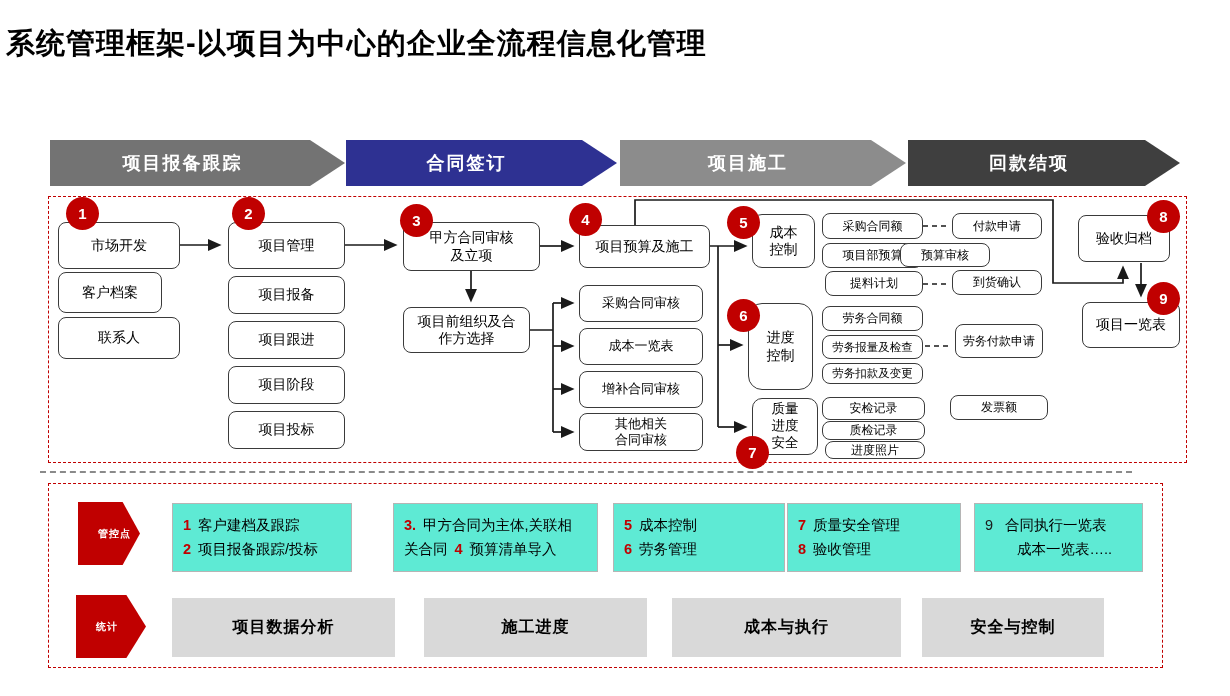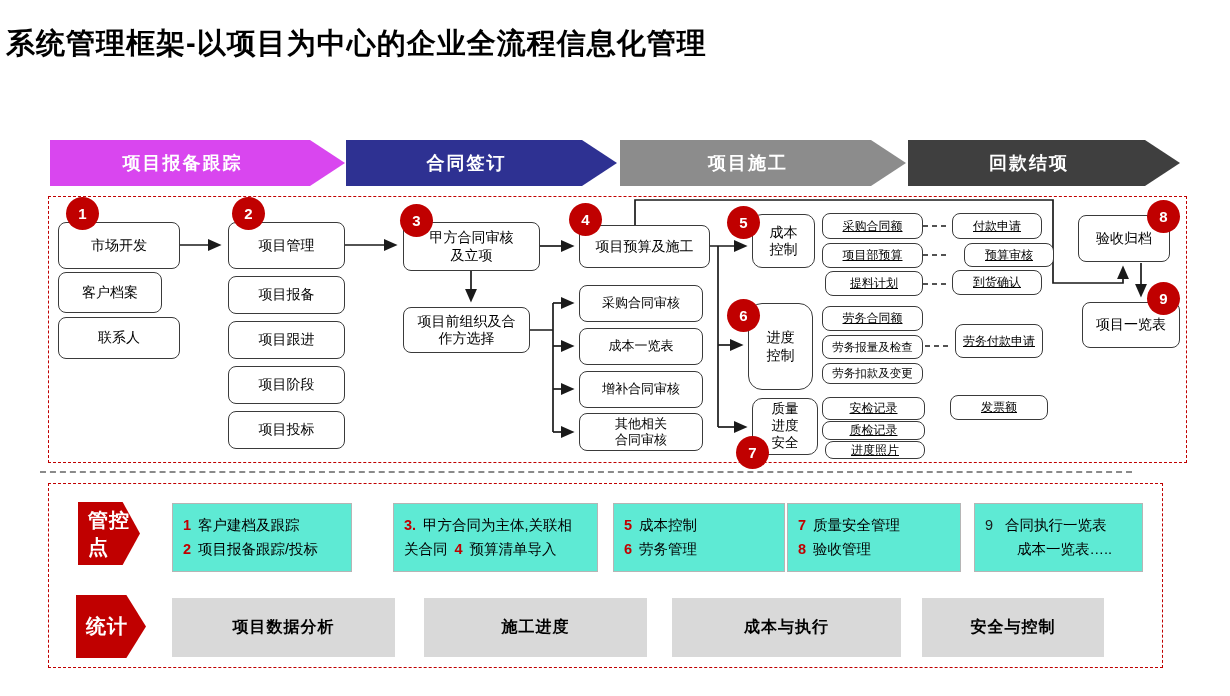--- a/index.html
+++ b/index.html
@@ -45,7 +45,7 @@
 
   <div class="title">系统管理框架-以项目为中心的企业全流程信息化管理</div>
 
-  <div class="phase" style="left:50px;width:295px;background:#d946ef;">
+  <div class="phase" style="left:50px;width:295px;background:#737373;">
       <span>项目报备跟踪</span>
     </div>
   <div class="phase" style="left:346px;width:271px;background:#2E3192;">

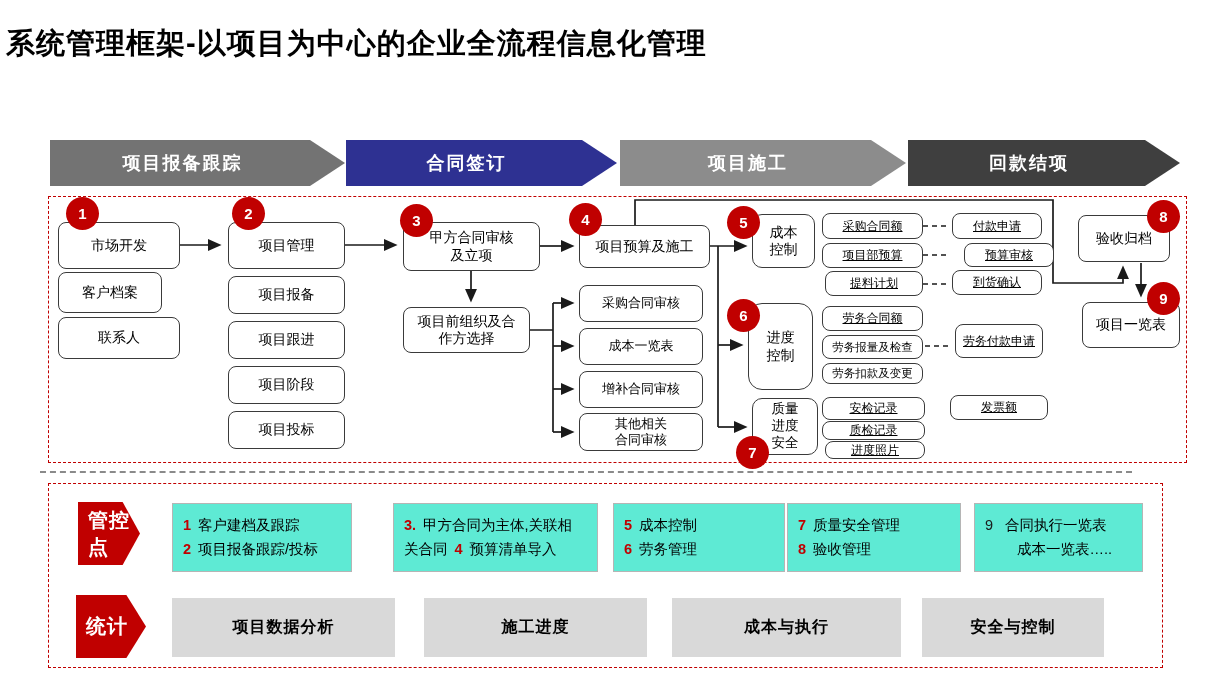--- a/index.html
+++ b/index.html
@@ -17,7 +17,7 @@
   .node{position:absolute;background:#fff;border:1.6px solid #3a3a3a;border-radius:8px;box-sizing:border-box;
         display:flex;align-items:center;justify-content:center;text-align:center;
         font-size:13px;line-height:1.25;white-space:pre-line;z-index:2;}
-  .f14{font-size:14px;} .f12{font-size:12px;text-decoration:underline;} .f11{font-size:11.5px;}
+  .f14{font-size:14px;} .f12{font-size:12px;} .f11{font-size:11.5px;}
   .r10{border-radius:10px;} .r14{border-radius:14px;}
   
   .badge{position:absolute;width:33px;height:33px;border-radius:50%;background:#C00000;color:#fff;

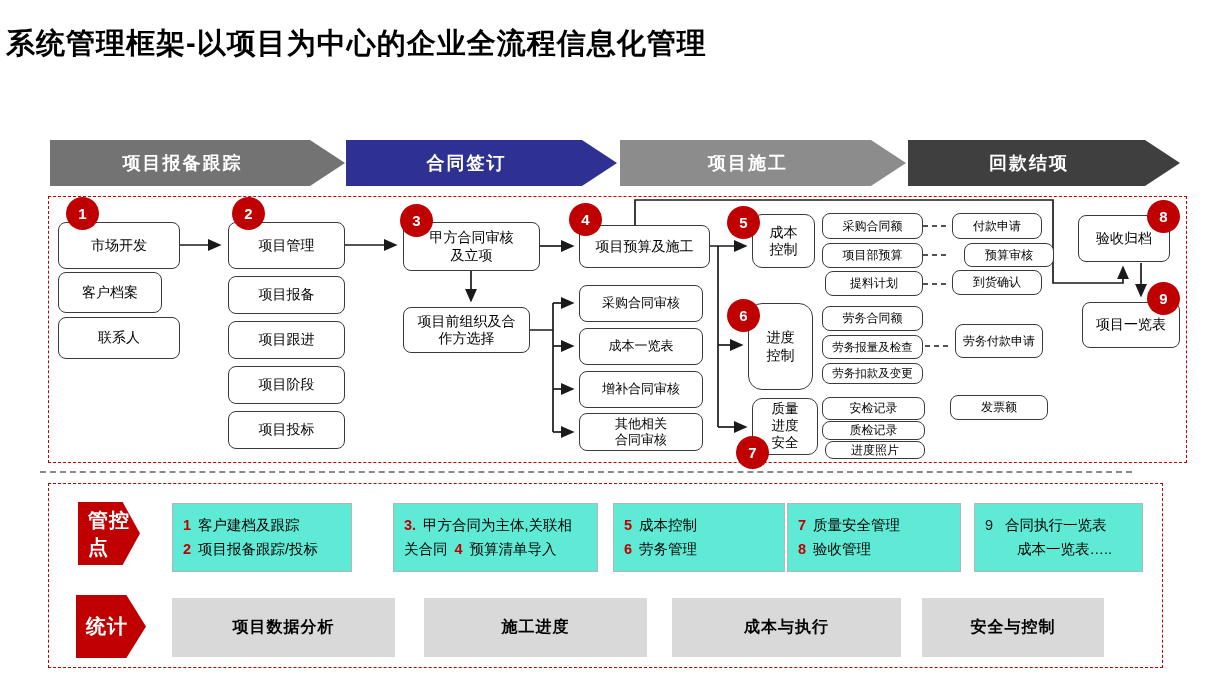--- a/index.html
+++ b/index.html
@@ -134,7 +134,7 @@
   <div class="node f12" style="left:825px;top:441px;width:100px;height:18px;">进度照片</div>
 
   <div class="node f12" style="left:952px;top:213px;width:90px;height:26px;">付款申请</div>
-  <div class="node f12" style="left:964px;top:243px;width:90px;height:24px;">预算审核</div>
+  <div class="node f12" style="left:900px;top:243px;width:90px;height:24px;">预算审核</div>
   <div class="node f12" style="left:952px;top:270px;width:90px;height:25px;">到货确认</div>
   <div class="node f12" style="left:955px;top:324px;width:88px;height:34px;">劳务付款申请</div>
   <div class="node f12" style="left:950px;top:395px;width:98px;height:25px;">发票额</div>

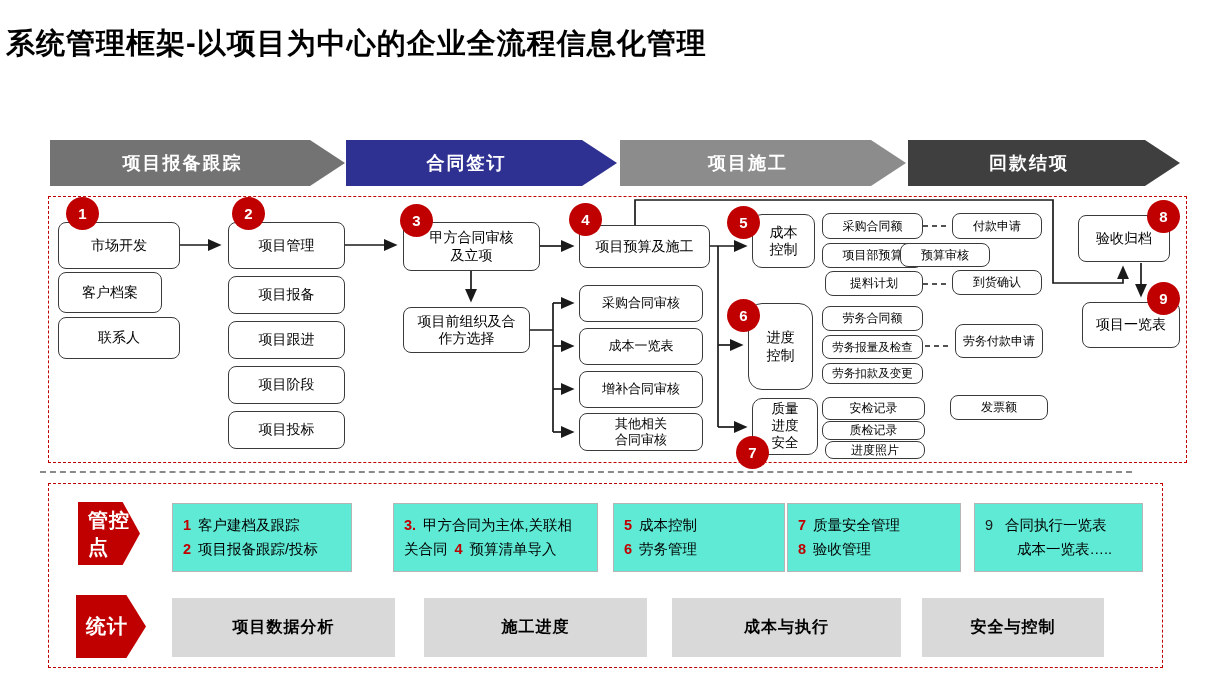--- a/index.html
+++ b/index.html
@@ -25,8 +25,8 @@
   
   svg.wires{position:absolute;left:0;top:0;z-index:1;}
   
-  .pent{position:absolute;background:#C00000;color:#fff;font-size:20px;font-weight:700;letter-spacing:1px;
-        display:flex;align-items:center;box-sizing:border-box;padding-left:10px;
+  .pent{position:absolute;background:#C00000;color:#fff;font-size:10px;font-weight:700;letter-spacing:1px;
+        display:flex;align-items:center;box-sizing:border-box;padding-left:20px;
         clip-path:polygon(0 0, 72% 0, 100% 50%, 72% 100%, 0 100%);}
   .cpbox{position:absolute;background:#5eead4;border:1px solid #b5b5b5;box-sizing:border-box;
          font-size:14.5px;padding:9px 10px;display:flex;flex-direction:column;justify-content:space-around;}

